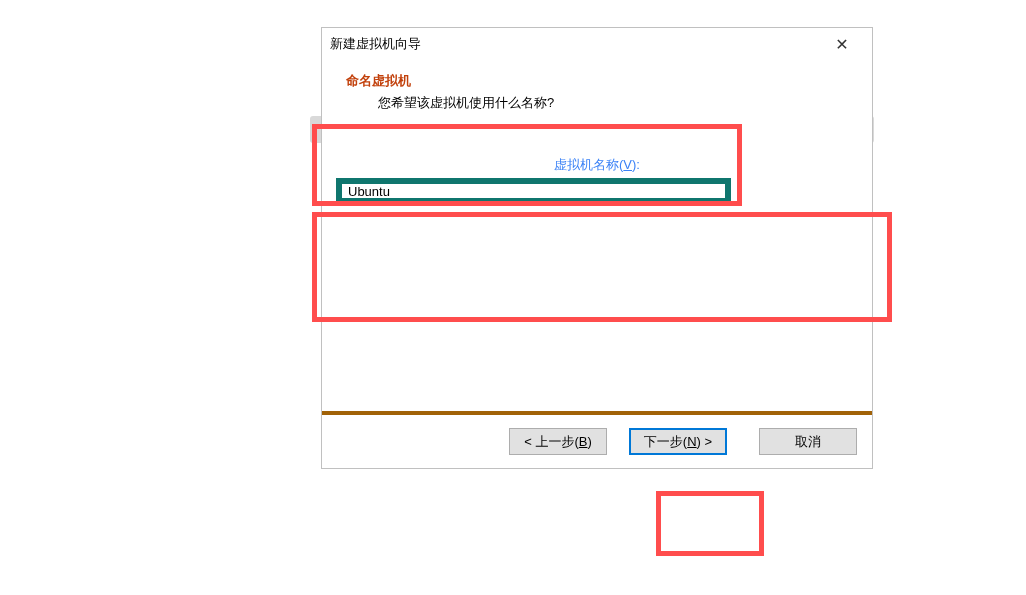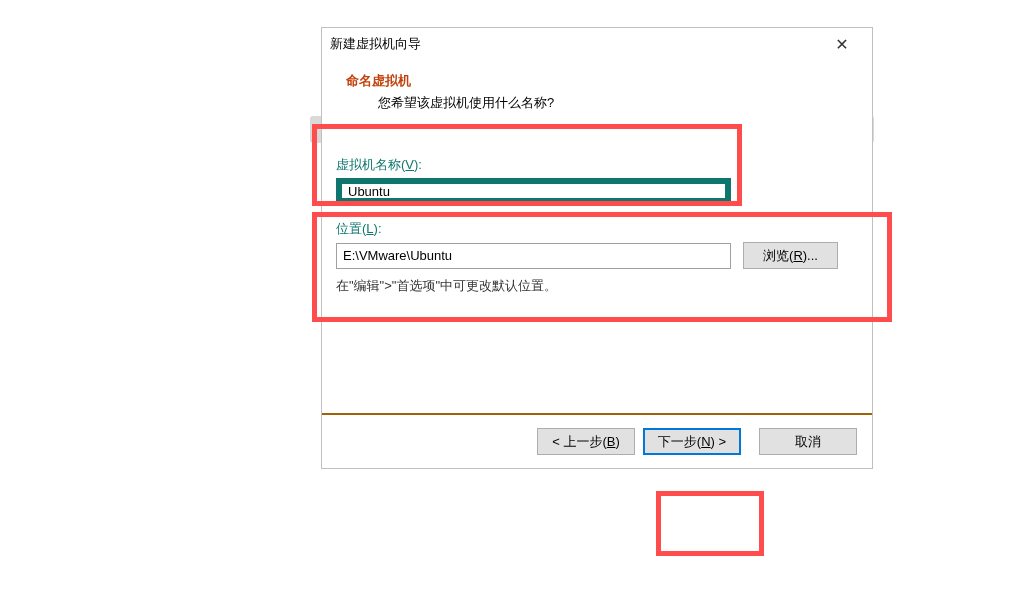--- a/index.html
+++ b/index.html
@@ -110,9 +110,10 @@
     }
     .field-label {
       font-size: 13px;
-      color: #0f766e;
+      color: #3b82f6;
       margin-bottom: 4px;
       display: block;
+      text-align: center;
     }
     .field-label .underline {
       text-decoration: underline;

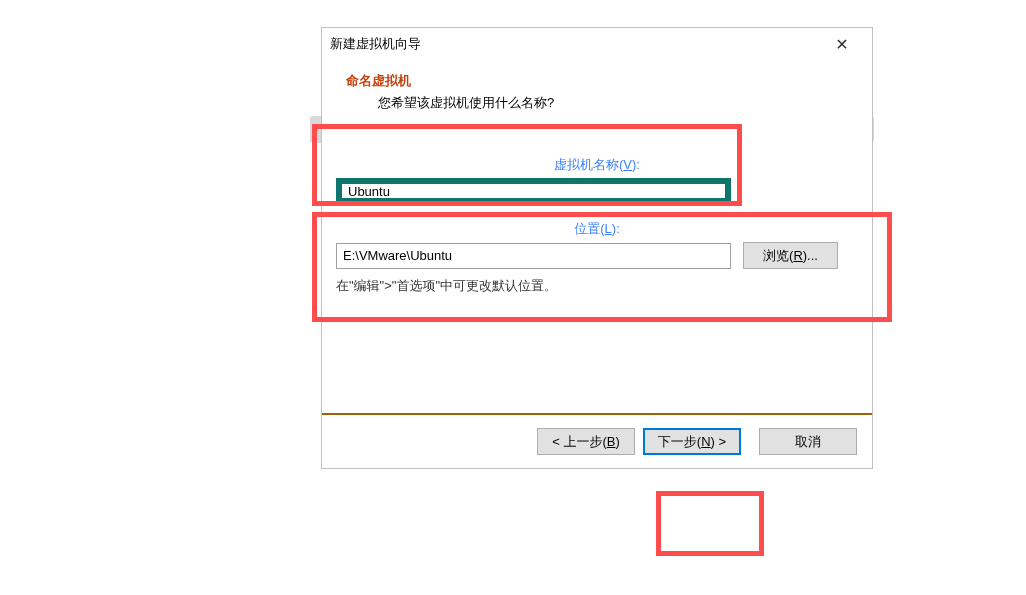--- a/index.html
+++ b/index.html
@@ -207,18 +207,6 @@
       <input type="text" class="text-input" value="Ubuntu" style="">
     </div>
 
-    <div class="field-group">
-      <label class="field-label">
-        <span>位置(</span><span class="underline">L</span><span>):</span>
-      </label>
-      <div class="location-row">
-        <input type="text" class="text-input plain" value="E:\VMware\Ubuntu" style="">
-        <button class="browse-btn">
-          <span>浏览(</span><span class="underline">R</span><span>)...</span>
-        </button>
-      </div>
-      <div class="hint-text">在"编辑"&gt;"首选项"中可更改默认位置。</div>
-    </div>
   </div>
 
   <div class="footer">

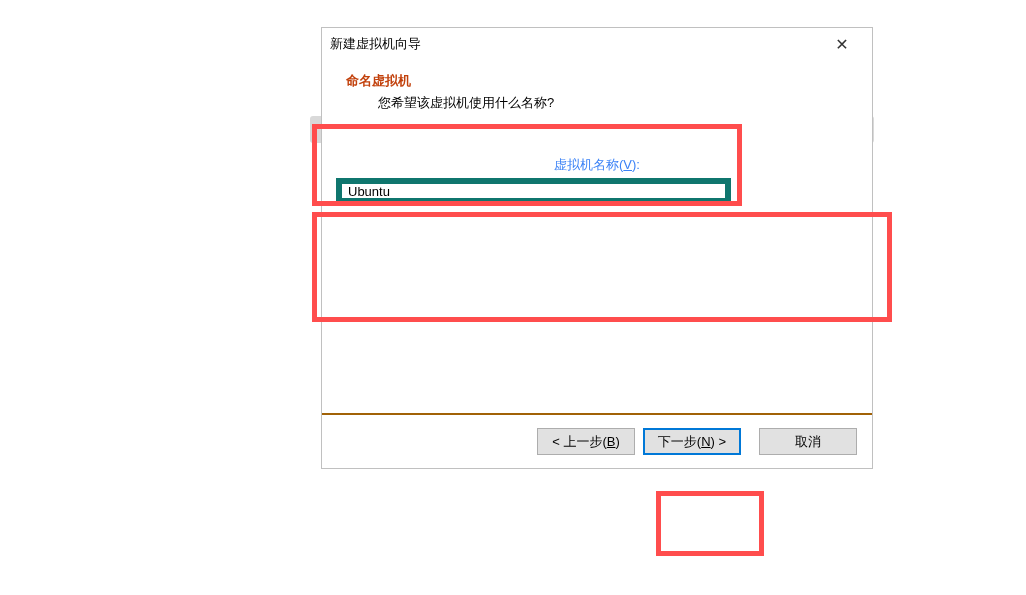--- a/index.html
+++ b/index.html
@@ -153,11 +153,11 @@
       margin-top: 8px;
     }
     .footer {
-      border-top: 2px solid #a16207;
+      border-top: 4px solid #a16207;
       padding: 13px 15px;
       display: flex;
       justify-content: flex-end;
-      gap: 8px;
+      gap: 22px;
     }
     .footer-btn {
       width: 98px;

